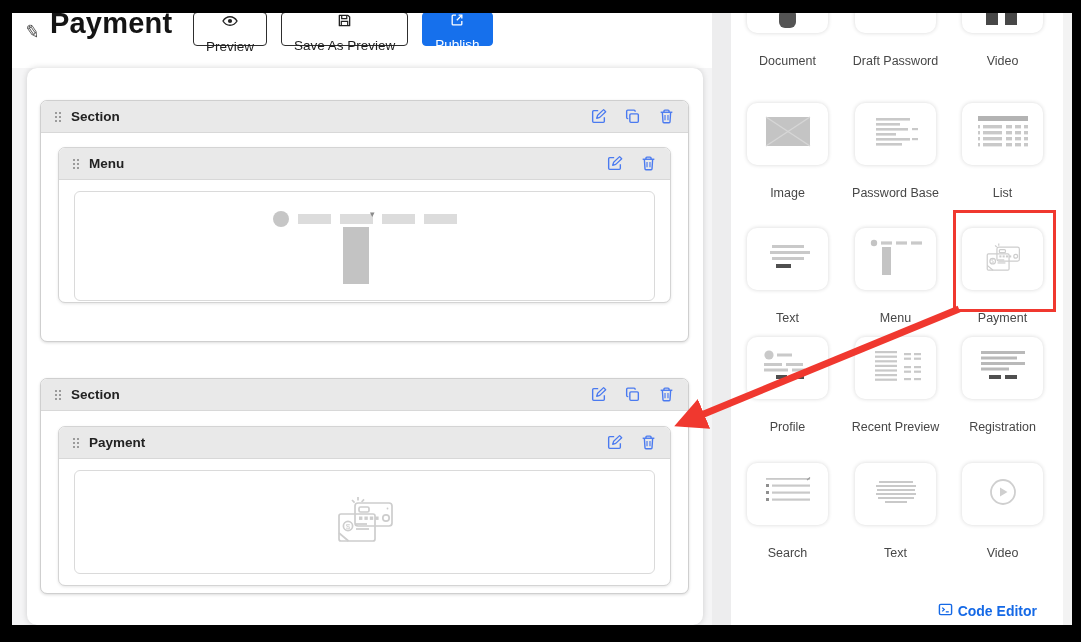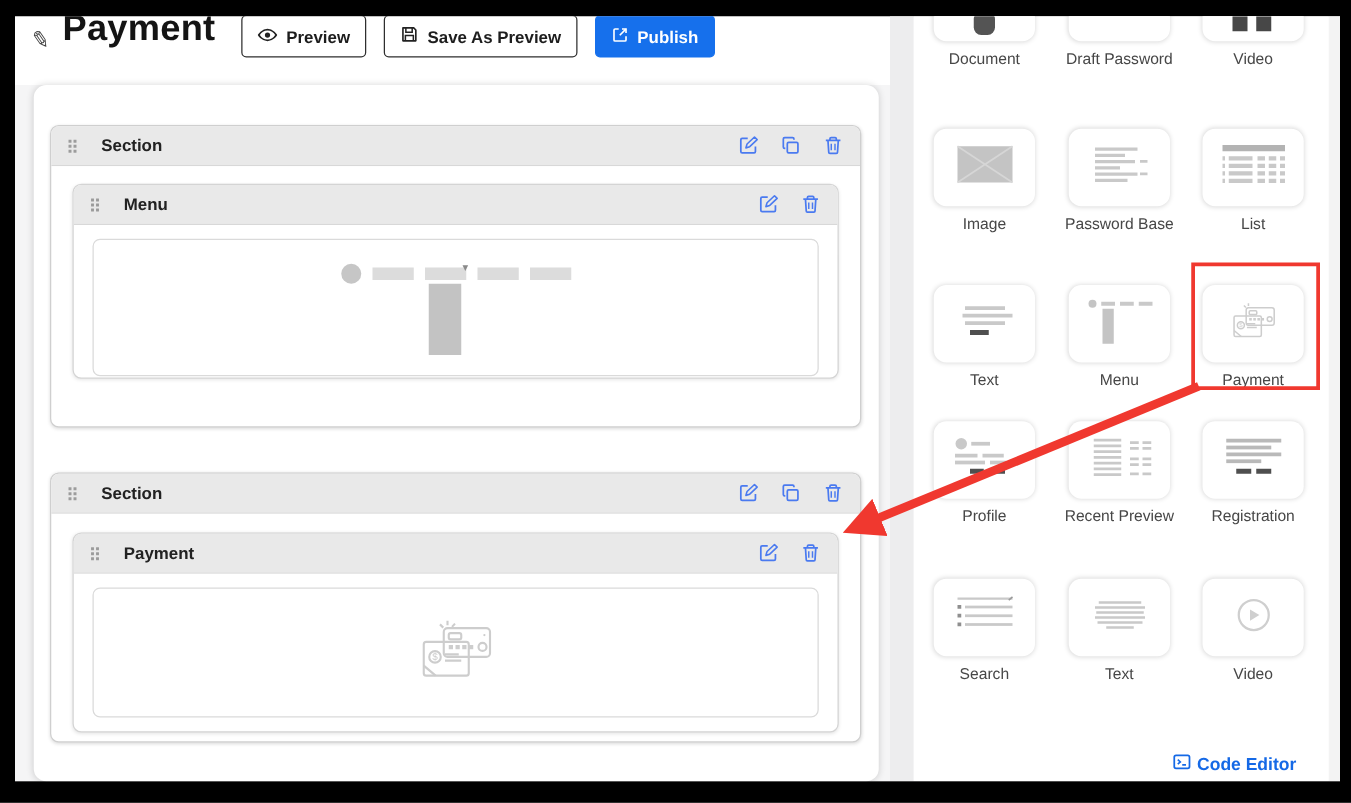--- a/index.html
+++ b/index.html
@@ -12,7 +12,7 @@
   .page-title{position:absolute;left:38px;top:-6px;font-size:29px;font-weight:bold;color:#141414;letter-spacing:.2px;}
   .btnrow{position:absolute;left:181px;top:-1px;height:34px;display:flex;gap:14px;align-items:stretch;}
   .btn{display:flex;align-items:center;gap:7px;padding:0 12px;background:#fff;
-       border:1.6px solid #2e2e2e;border-radius:4px;font-size:13.5px;font-weight:bold;color:#1d1d1d;cursor:pointer;}
+       border:1.6px solid #2e2e2e;border-radius:4px;font-size:13.5px;font-weight:normal;color:#1d1d1d;cursor:pointer;flex-direction:column;}
   .btn svg{flex:0 0 auto;}
   .btn.publish{background:#1670ec;border-color:#1670ec;color:#fff;}
 

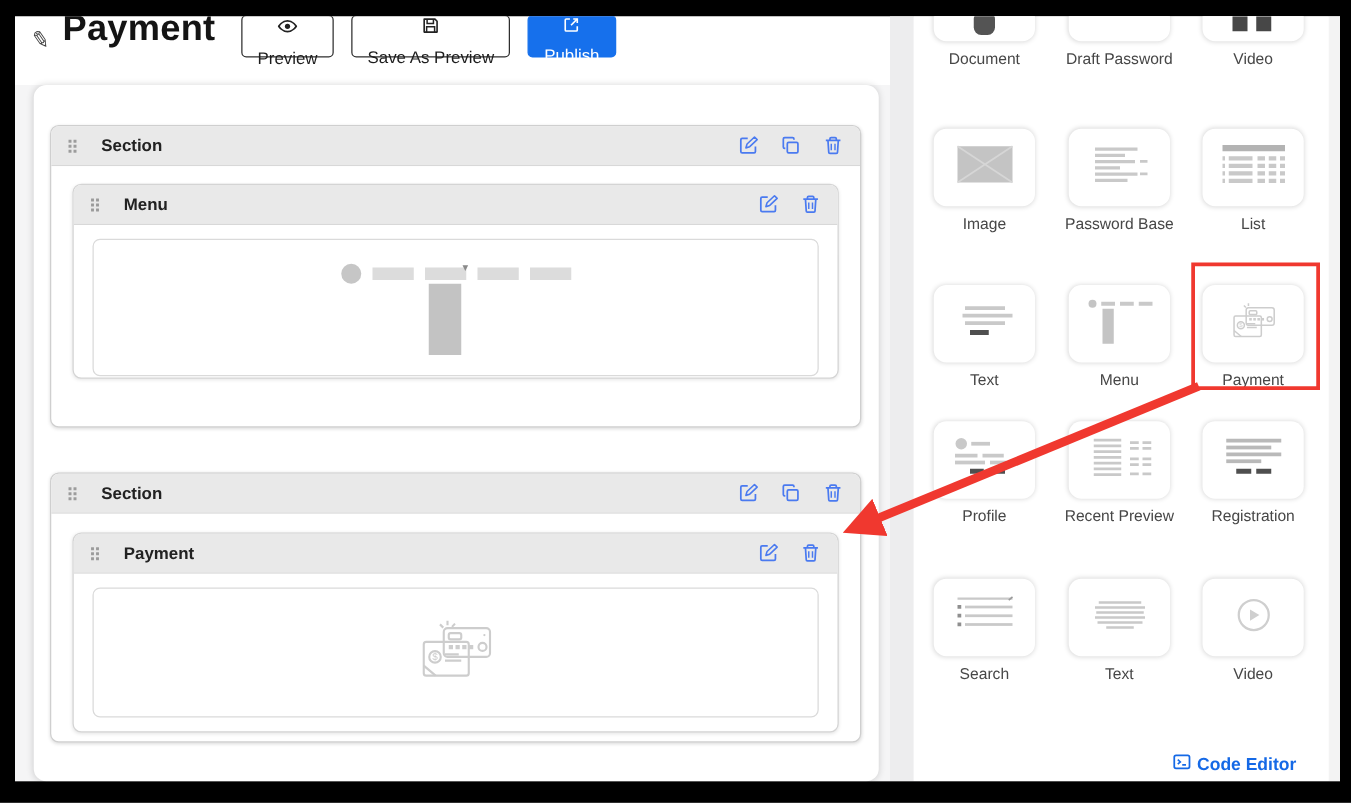--- a/index.html
+++ b/index.html
@@ -62,7 +62,7 @@
   .ptile{position:relative;width:81px;height:62px;background:#fff;border-radius:10px;
          box-shadow:0 0 4px rgba(0,0,0,.16);display:flex;align-items:center;justify-content:center;
          overflow:hidden;cursor:grab;}
-  .plabel{width:101px;margin-left:-10px;margin-top:6px;text-align:center;font-size:12.5px;
+  .plabel{width:101px;margin-left:-10px;margin-top:20px;text-align:center;font-size:12.5px;
           color:#474747;line-height:1.3;}
   .doc-part{position:absolute;left:32px;top:40px;width:17px;height:17px;border-radius:4px 4px 6px 6px;background:#545454;}
   .form-sq{position:absolute;top:42px;width:12px;height:12px;background:#474747;}

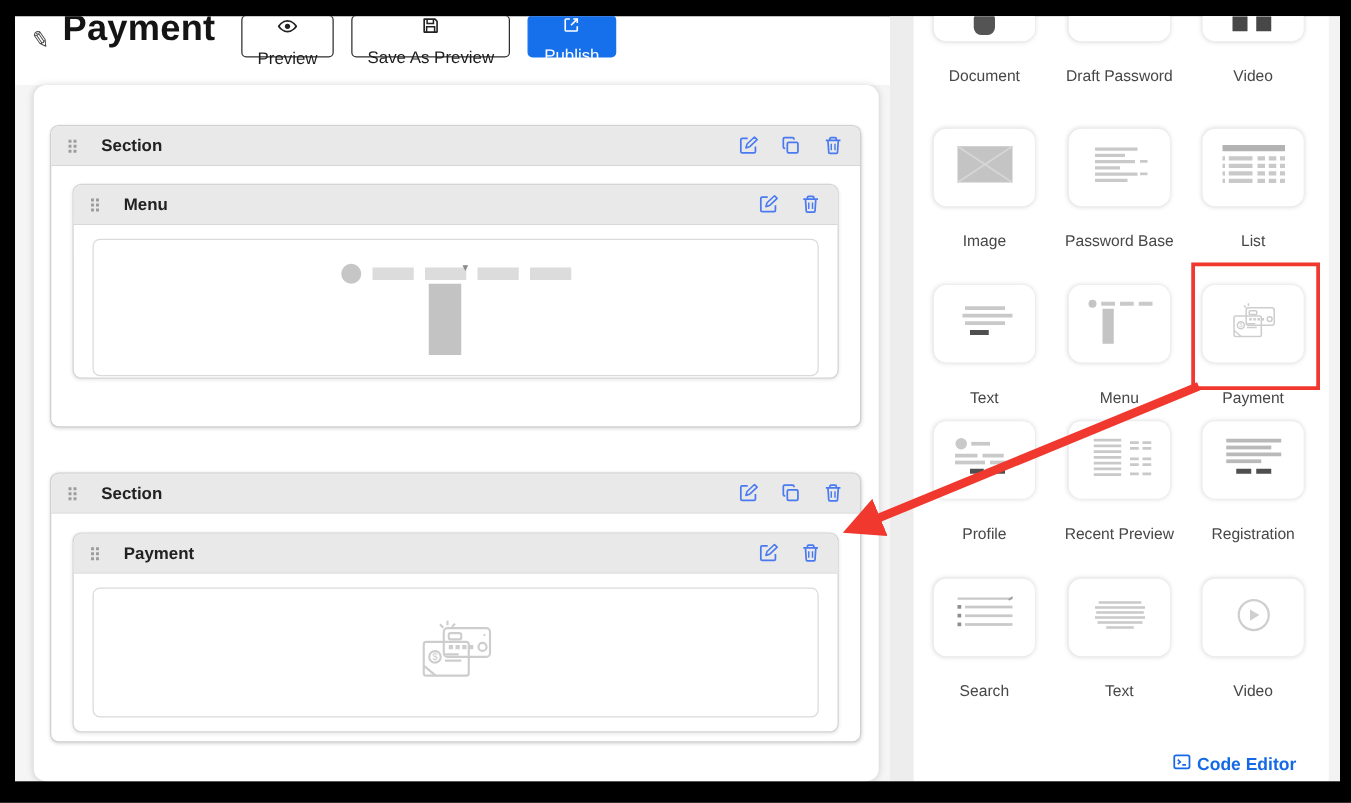--- a/index.html
+++ b/index.html
@@ -28,7 +28,7 @@
   .sec1{top:87px;height:240px;}
   .sec2{top:365px;height:214px;}
   .sec-header{height:31px;background:#e9e9e9;border-bottom:1px solid #d8d8d8;border-radius:6px 6px 0 0;
-              display:flex;align-items:center;padding:0 13px;gap:19px;}
+              display:flex;align-items:center;padding:0 13px;gap:9px;}
   .sec-title{font-weight:bold;font-size:13.5px;color:#222;}
   .dots{width:8px;height:12px;background-image:radial-gradient(circle,#9b9b9b 1.1px,transparent 1.5px);
         background-size:4px 4px;cursor:grab;}

